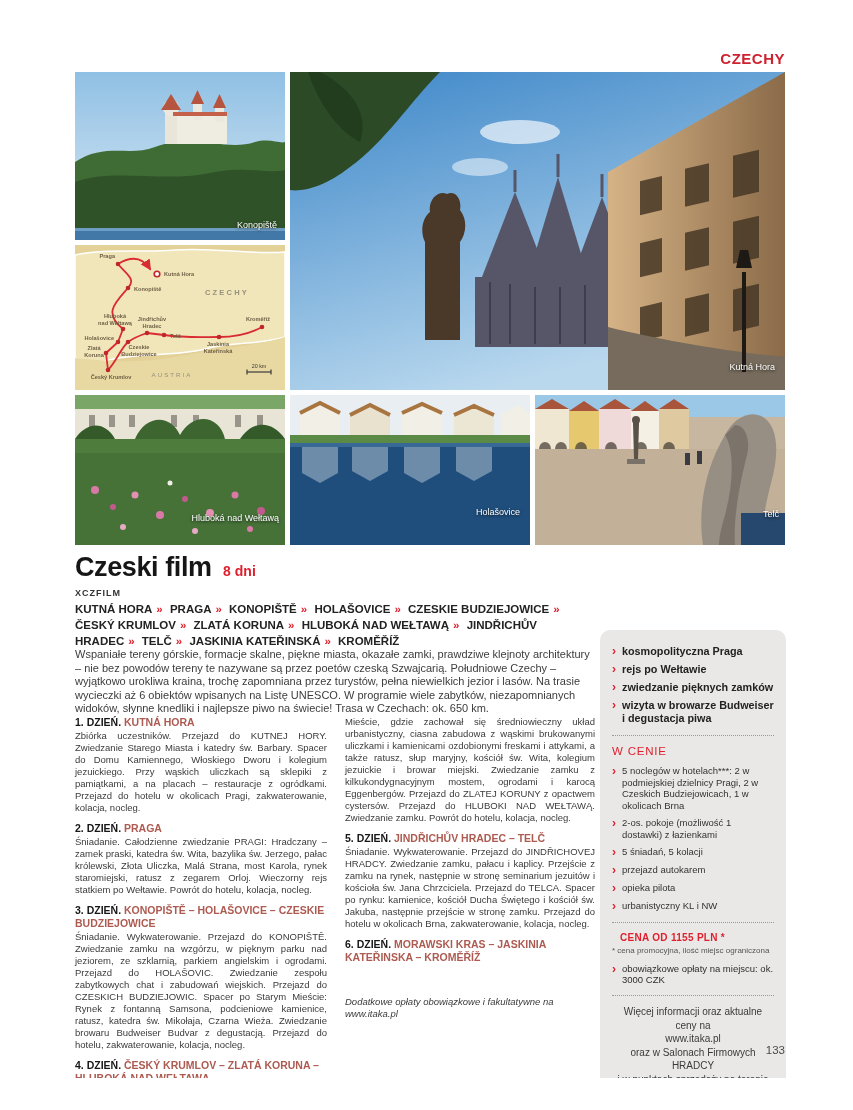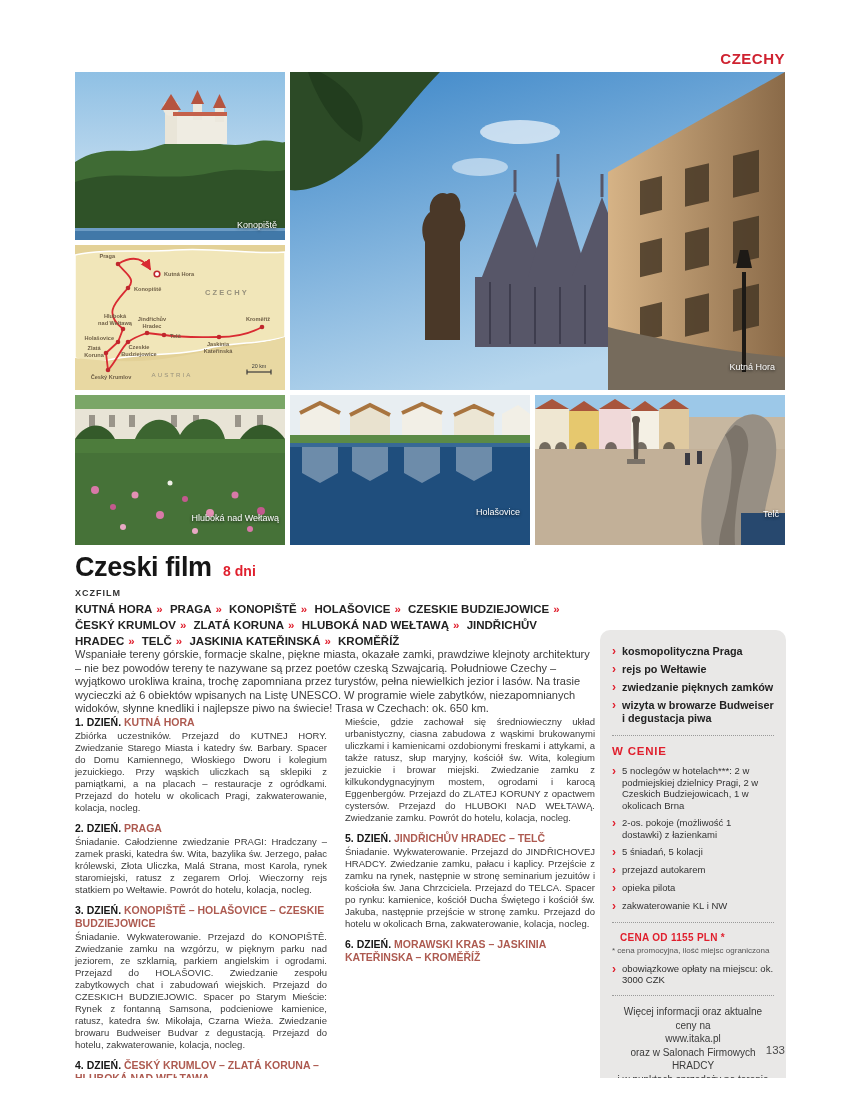--- a/index.html
+++ b/index.html
@@ -56,7 +56,7 @@
   .chev{color:#e01f2d;font-weight:bold;font-size:12px;line-height:12px;margin-right:6px;flex:0 0 auto;}
   .hl .chev-item{font-weight:bold;font-size:10.8px;line-height:13px;color:#222;}
   .dots{border:0;border-top:1.5px dotted #9a9a9a;margin:10px 0 9px 0;}
-  .wcenie-h{color:#e01f2d;font-weight:bold;font-size:11.5px;letter-spacing:.8px;margin:0 0 8px 0;}
+  .wcenie-h{color:#e01f2d;font-weight:normal;font-size:11.5px;letter-spacing:.8px;margin:0 0 8px 0;}
   .wc .chev-item{font-size:9.5px;line-height:11.5px;color:#333;margin-bottom:6px;}
   .price{color:#e01f2d;font-weight:bold;font-size:10px;letter-spacing:.3px;margin:2px 0 3px 8px;}
   .price-note{font-size:8px;color:#555;margin-bottom:8px;}

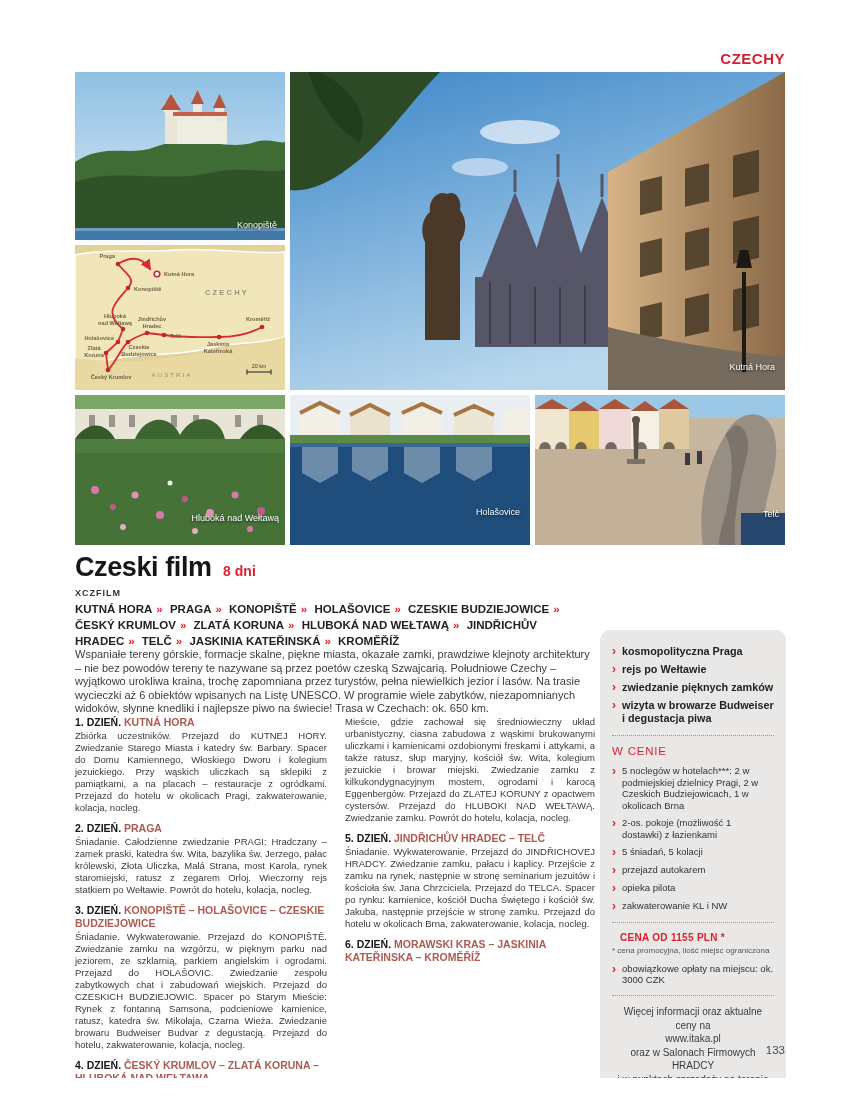--- a/index.html
+++ b/index.html
@@ -423,7 +423,7 @@
 
         <div class="chev-item">
           <span class="chev">›</span>
-          <span>zakwaterowanie KL i NW</span>
+          <span>urbanistyczny KL i NW</span>
         </div>
       </div>
     <hr class="dots">

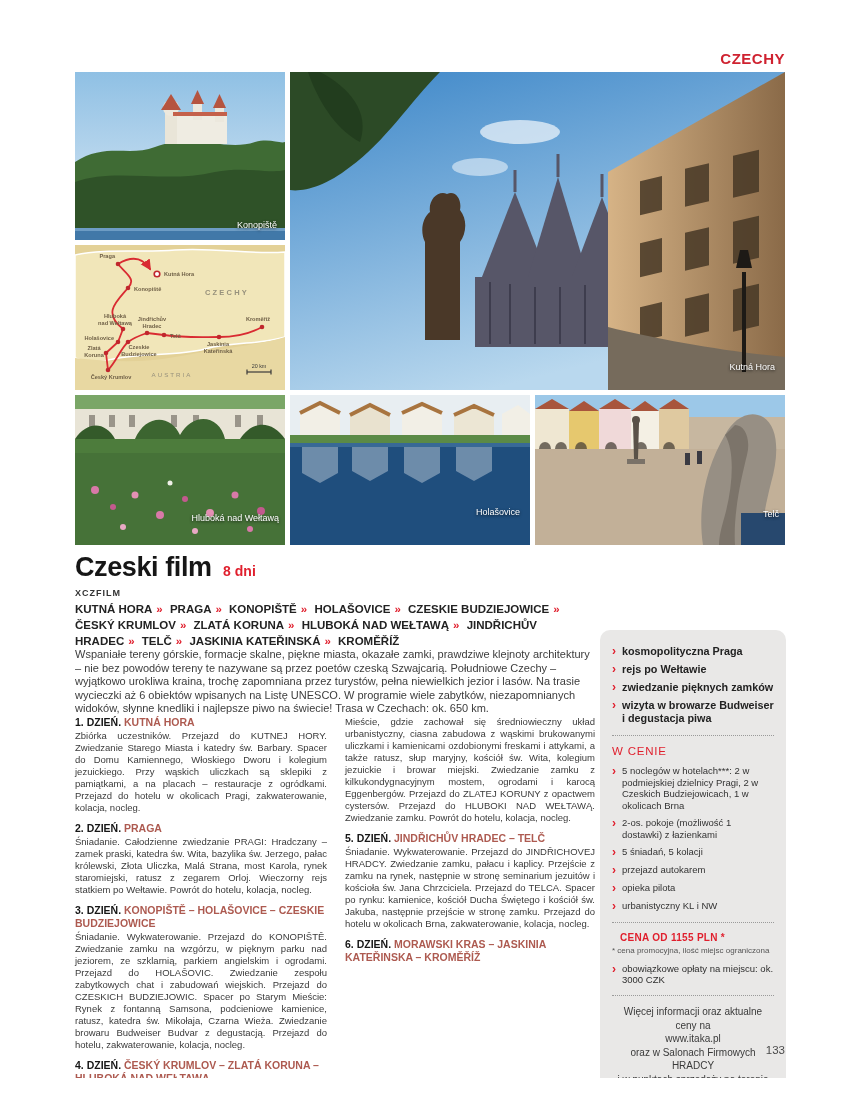--- a/index.html
+++ b/index.html
@@ -367,6 +367,7 @@
           <h3><span class="day-num">6. DZIEŃ.</span> <span class="day-title">MORAWSKI KRAS – JASKINIA KATEŘINSKA – KROMĚŘÍŽ</span></h3>
         </div>
       </div>
+    <p class="extra-note">Dodatkowe opłaty obowiązkowe i fakultatywne na www.itaka.pl</p>
   </div>
 
   <aside class="sidebar">

